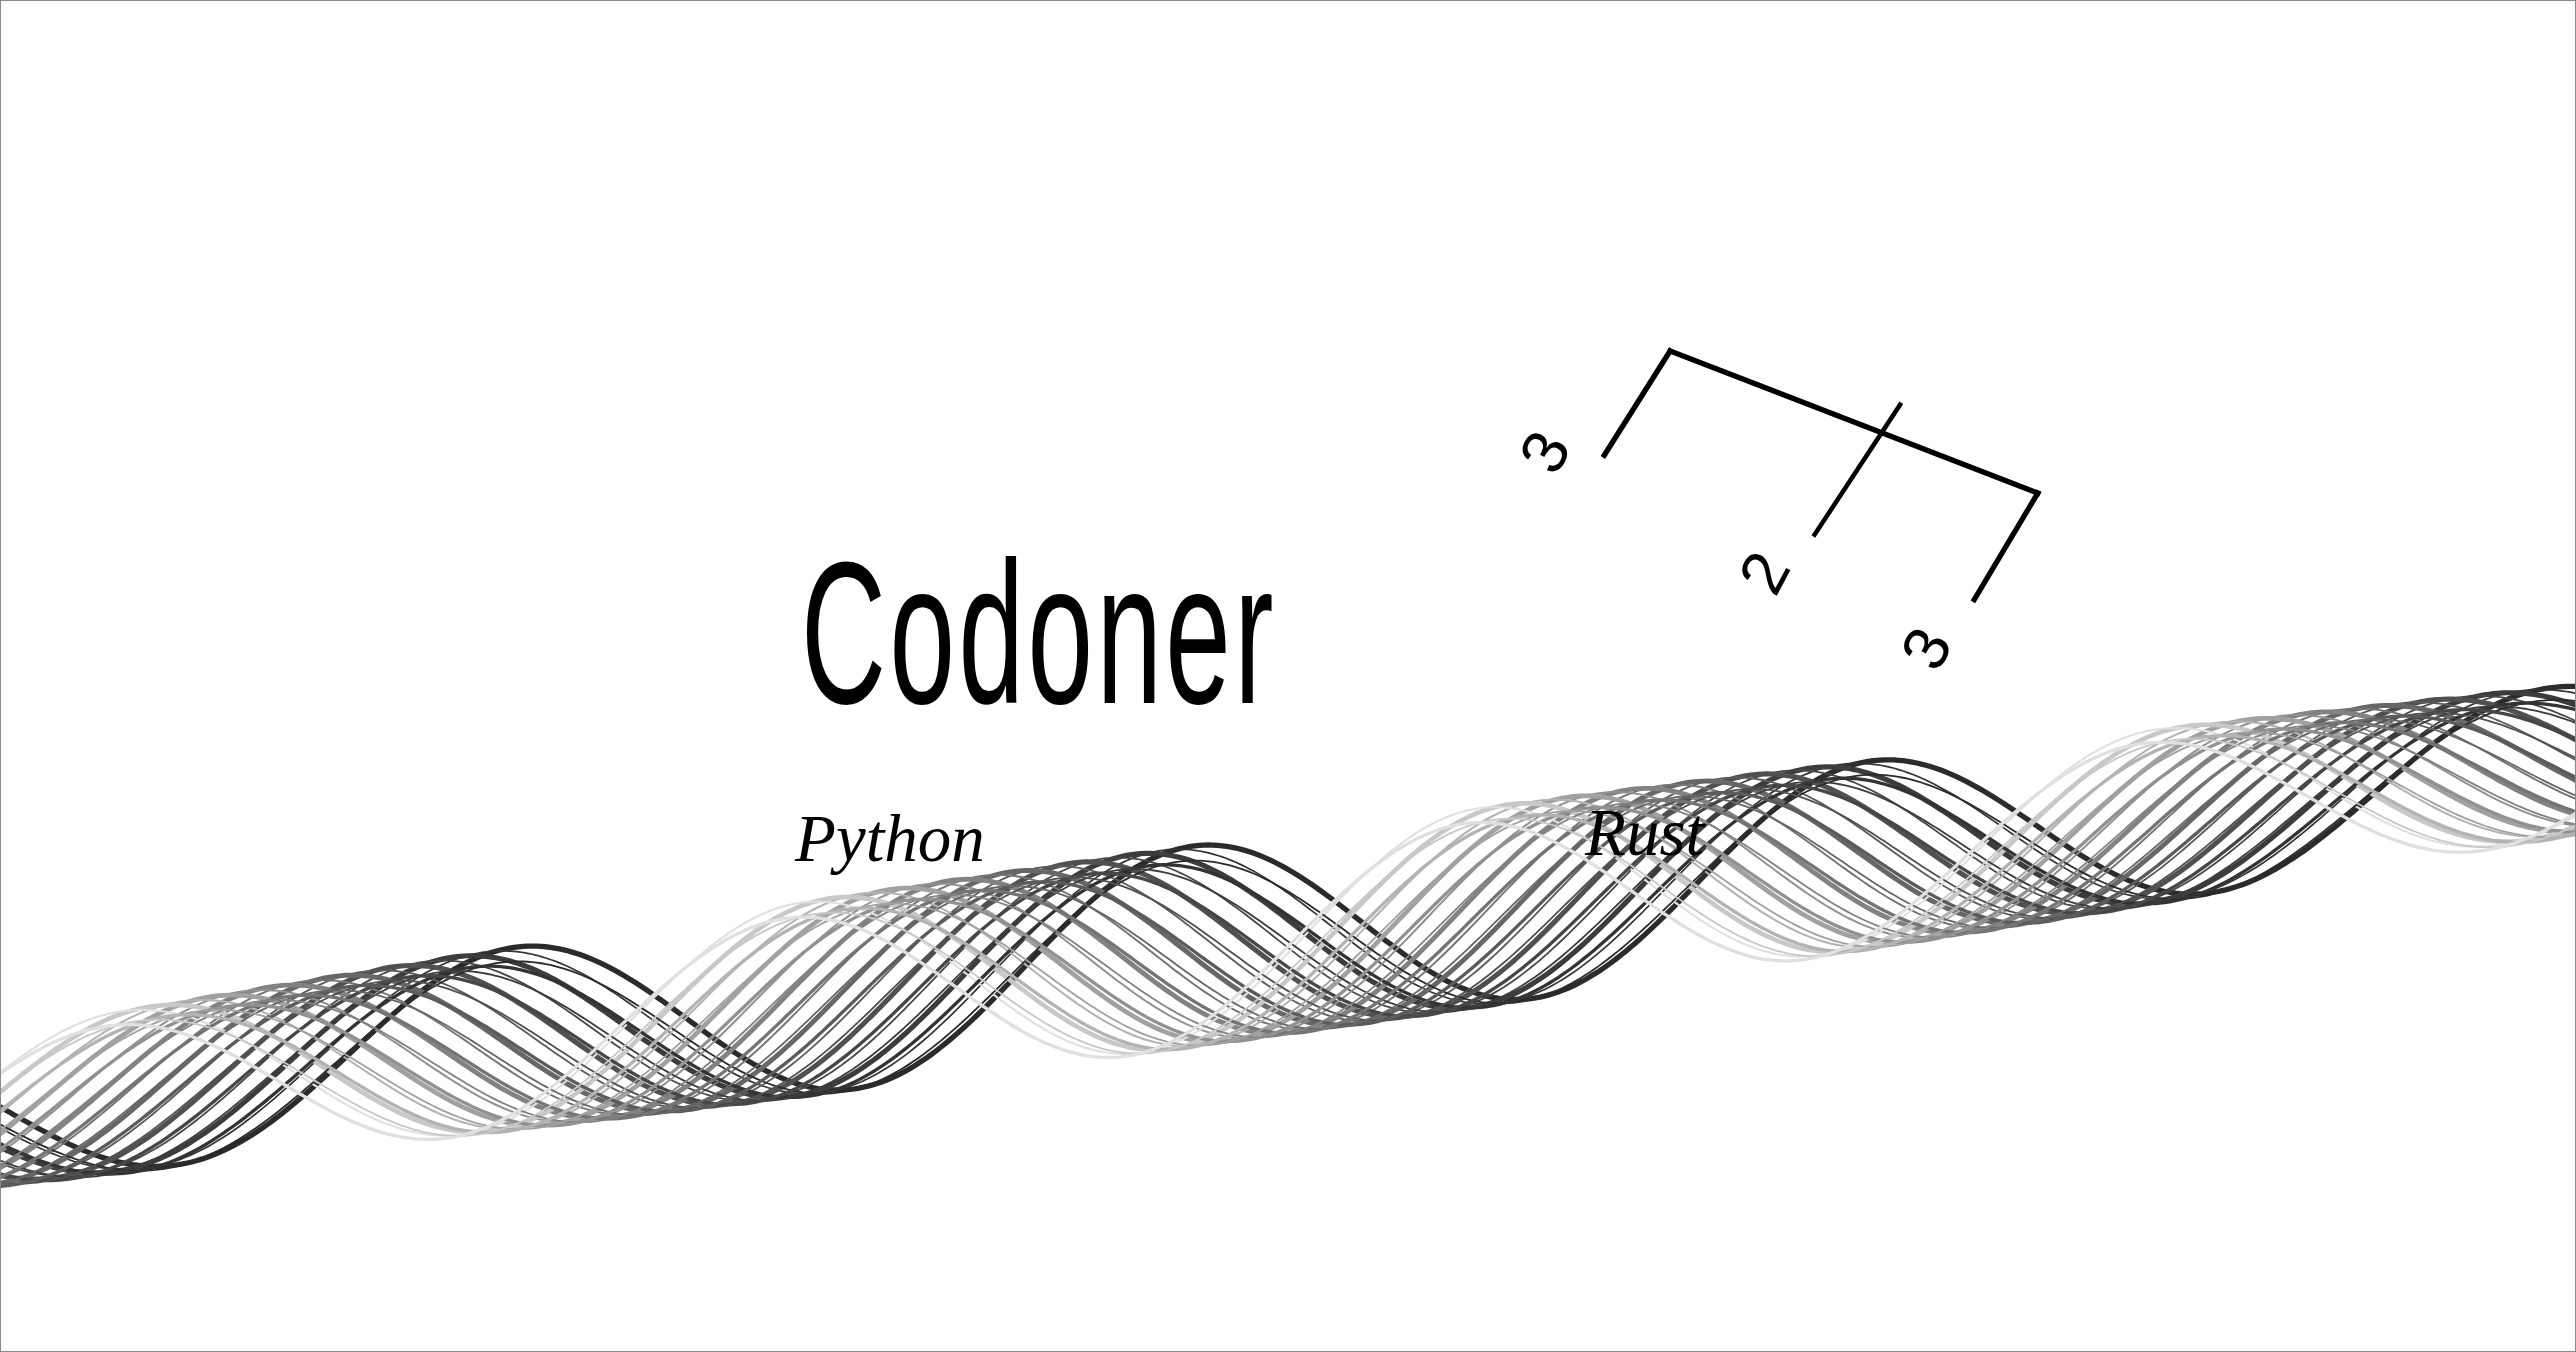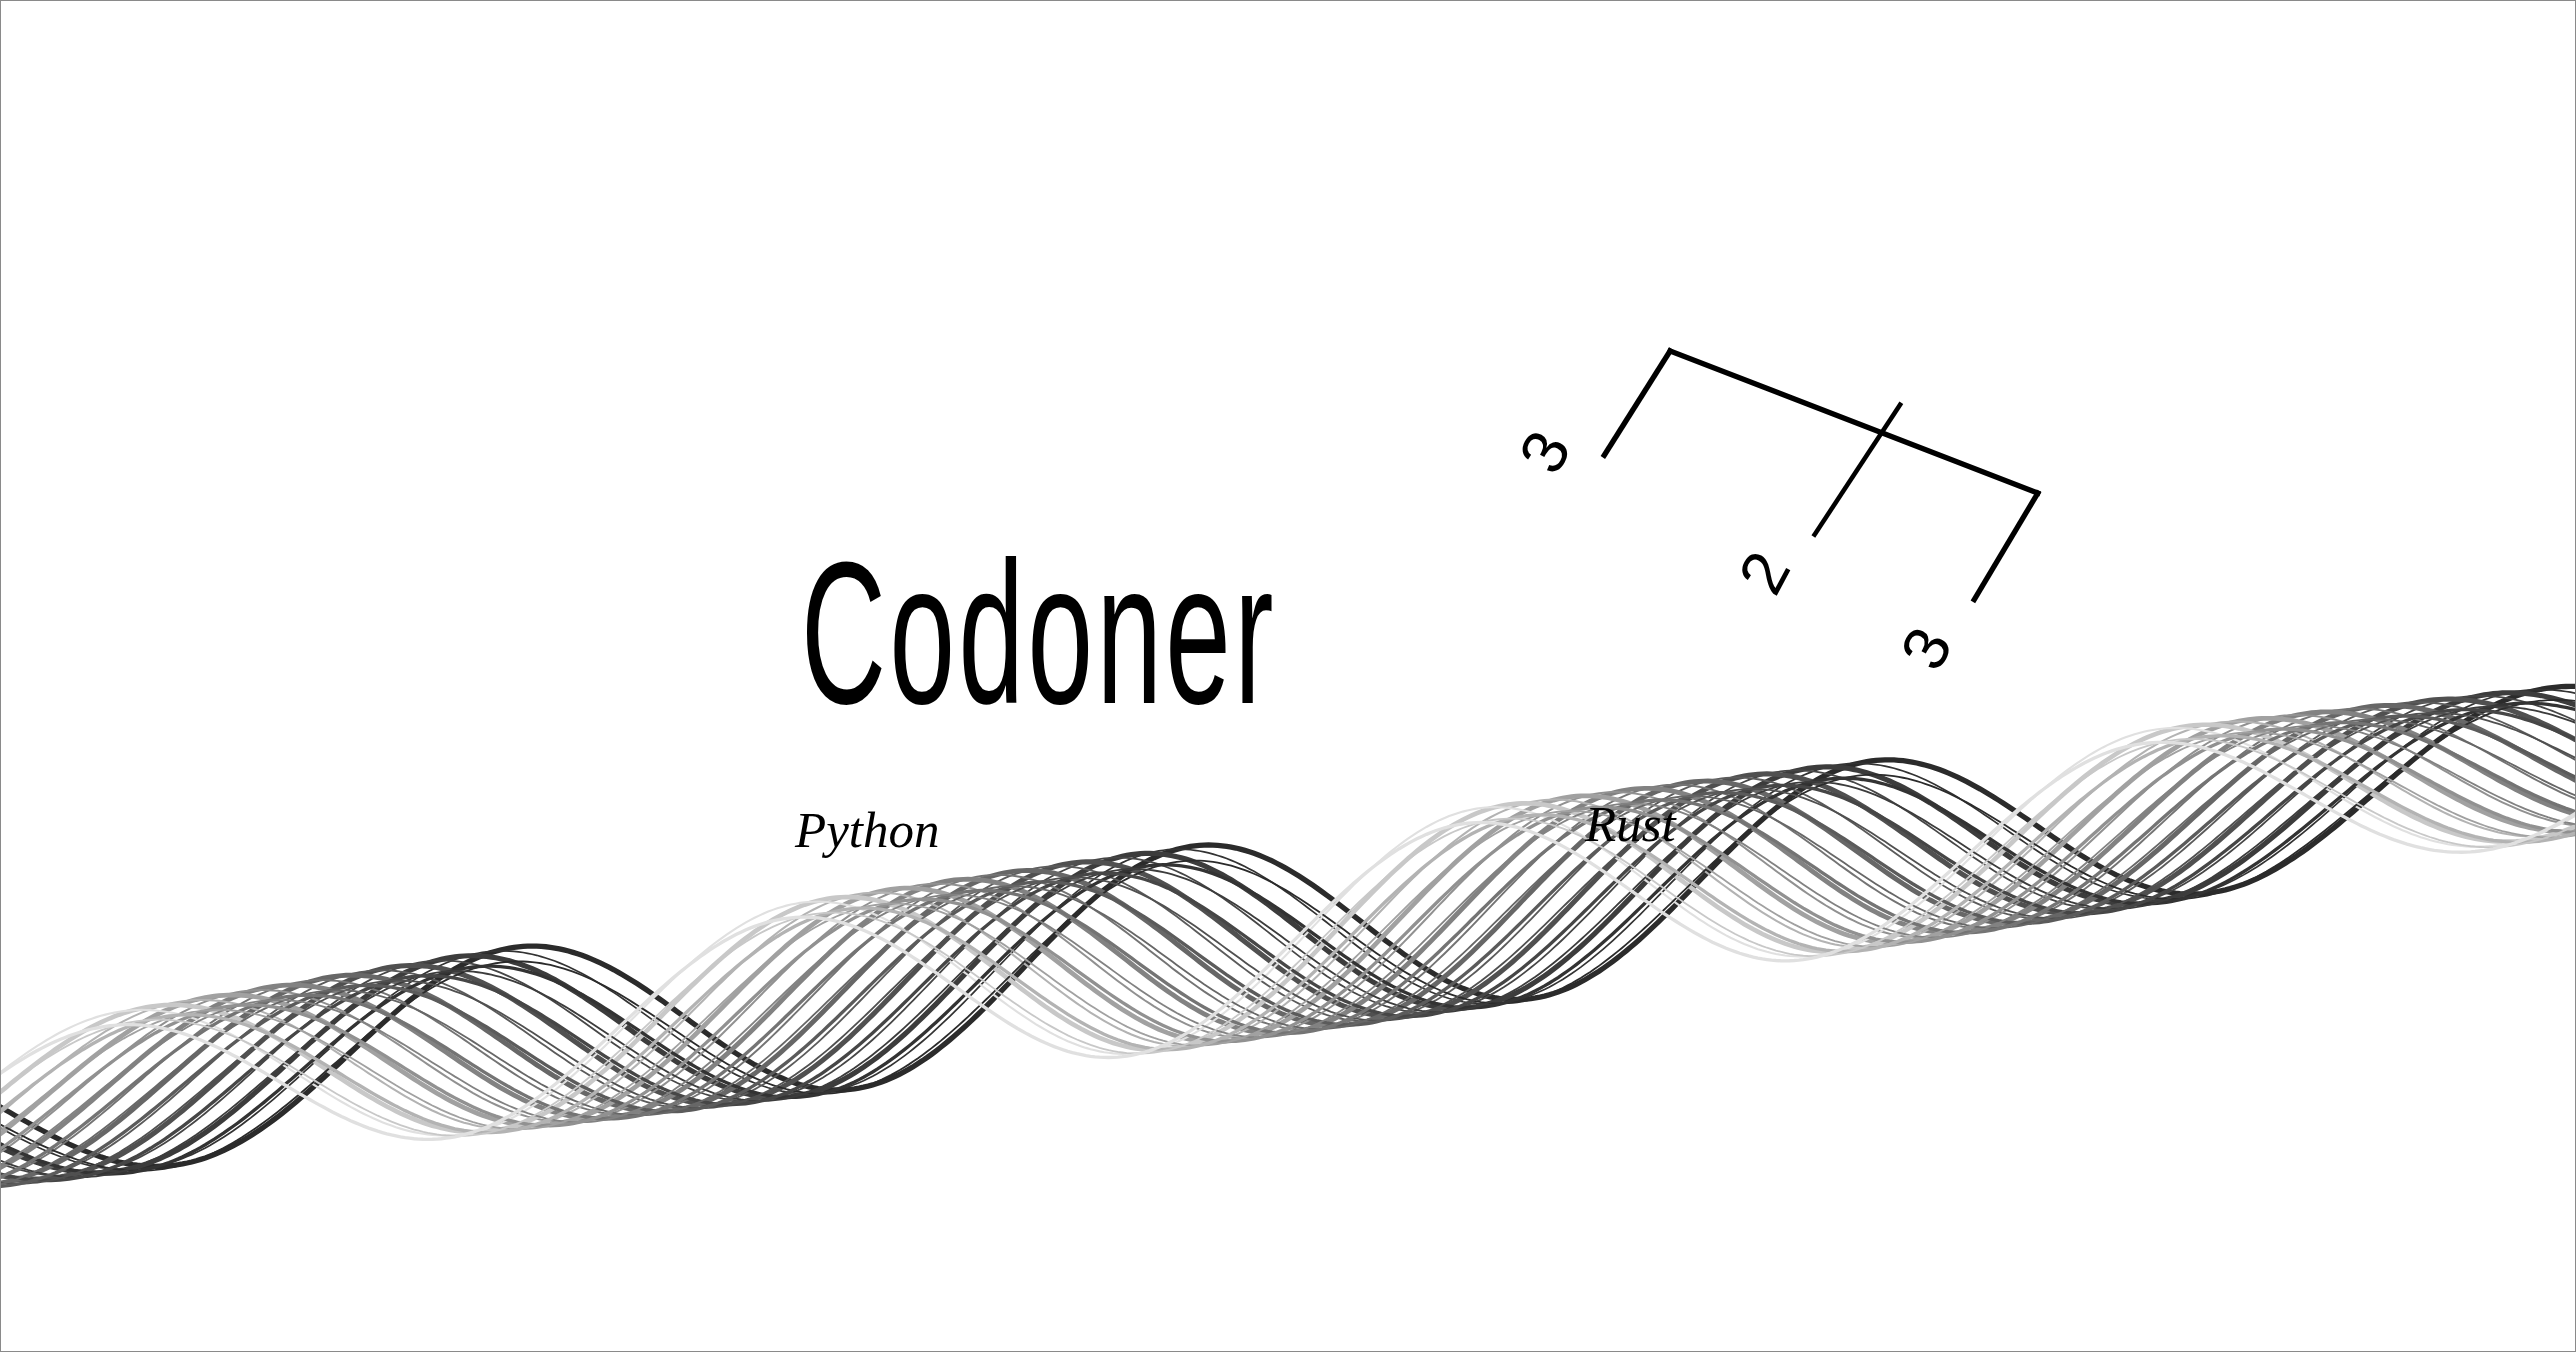--- a/index.html
+++ b/index.html
@@ -53,7 +53,7 @@
     position: absolute;
     font-family: "Liberation Serif", "DejaVu Serif", serif;
     font-style: italic;
-    font-size: 51px;
+    font-size: 67px;
     font-weight: 400;
     line-height: 1;
     color: #000000;

